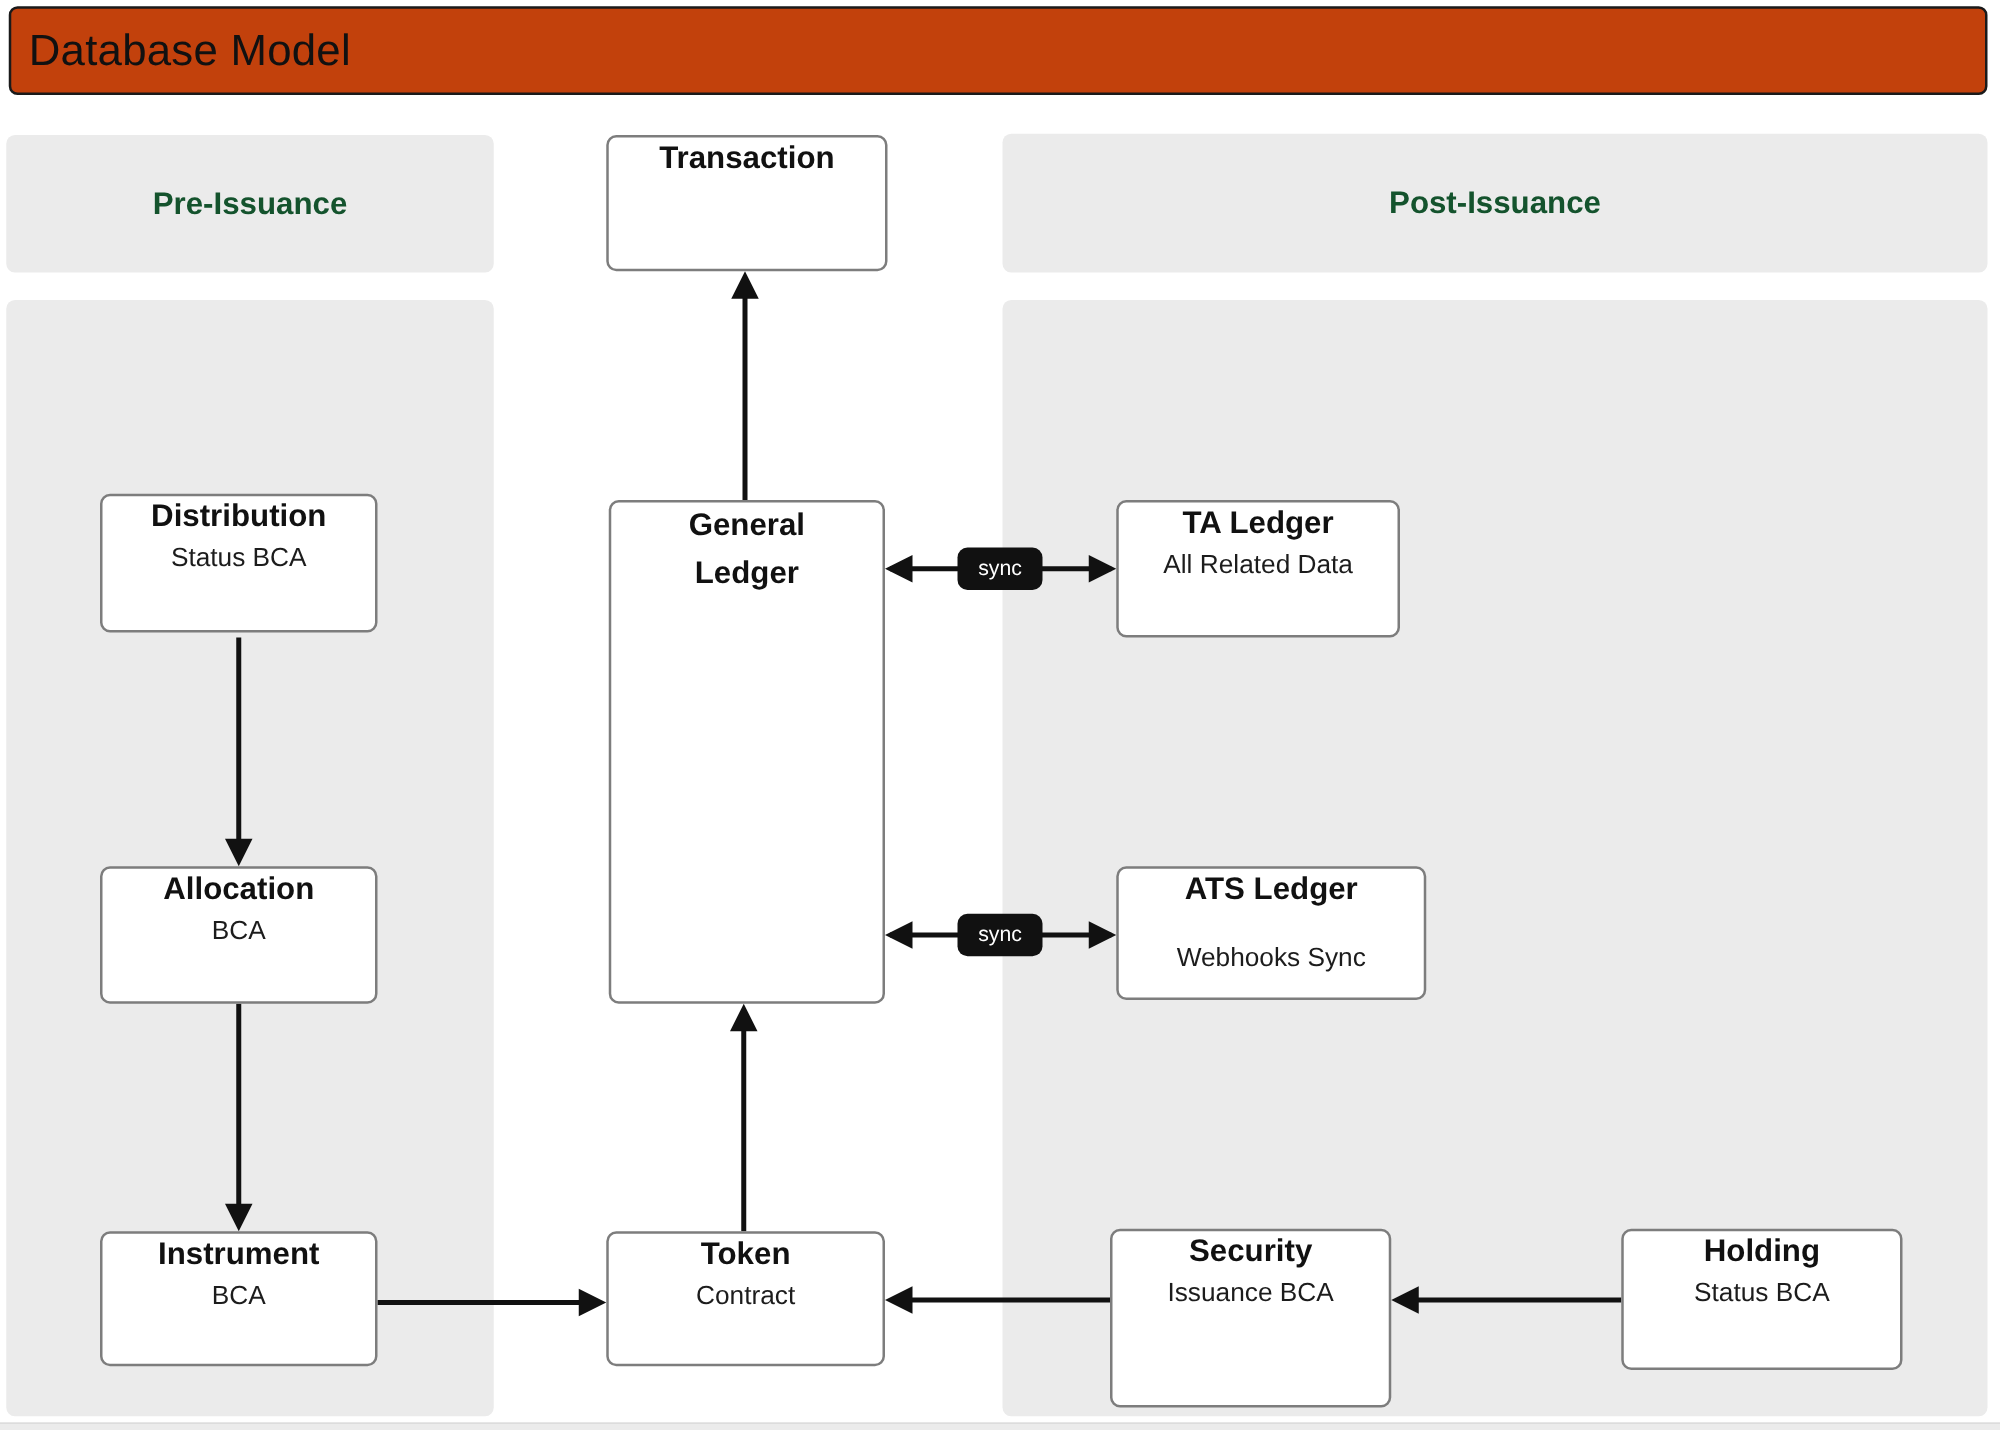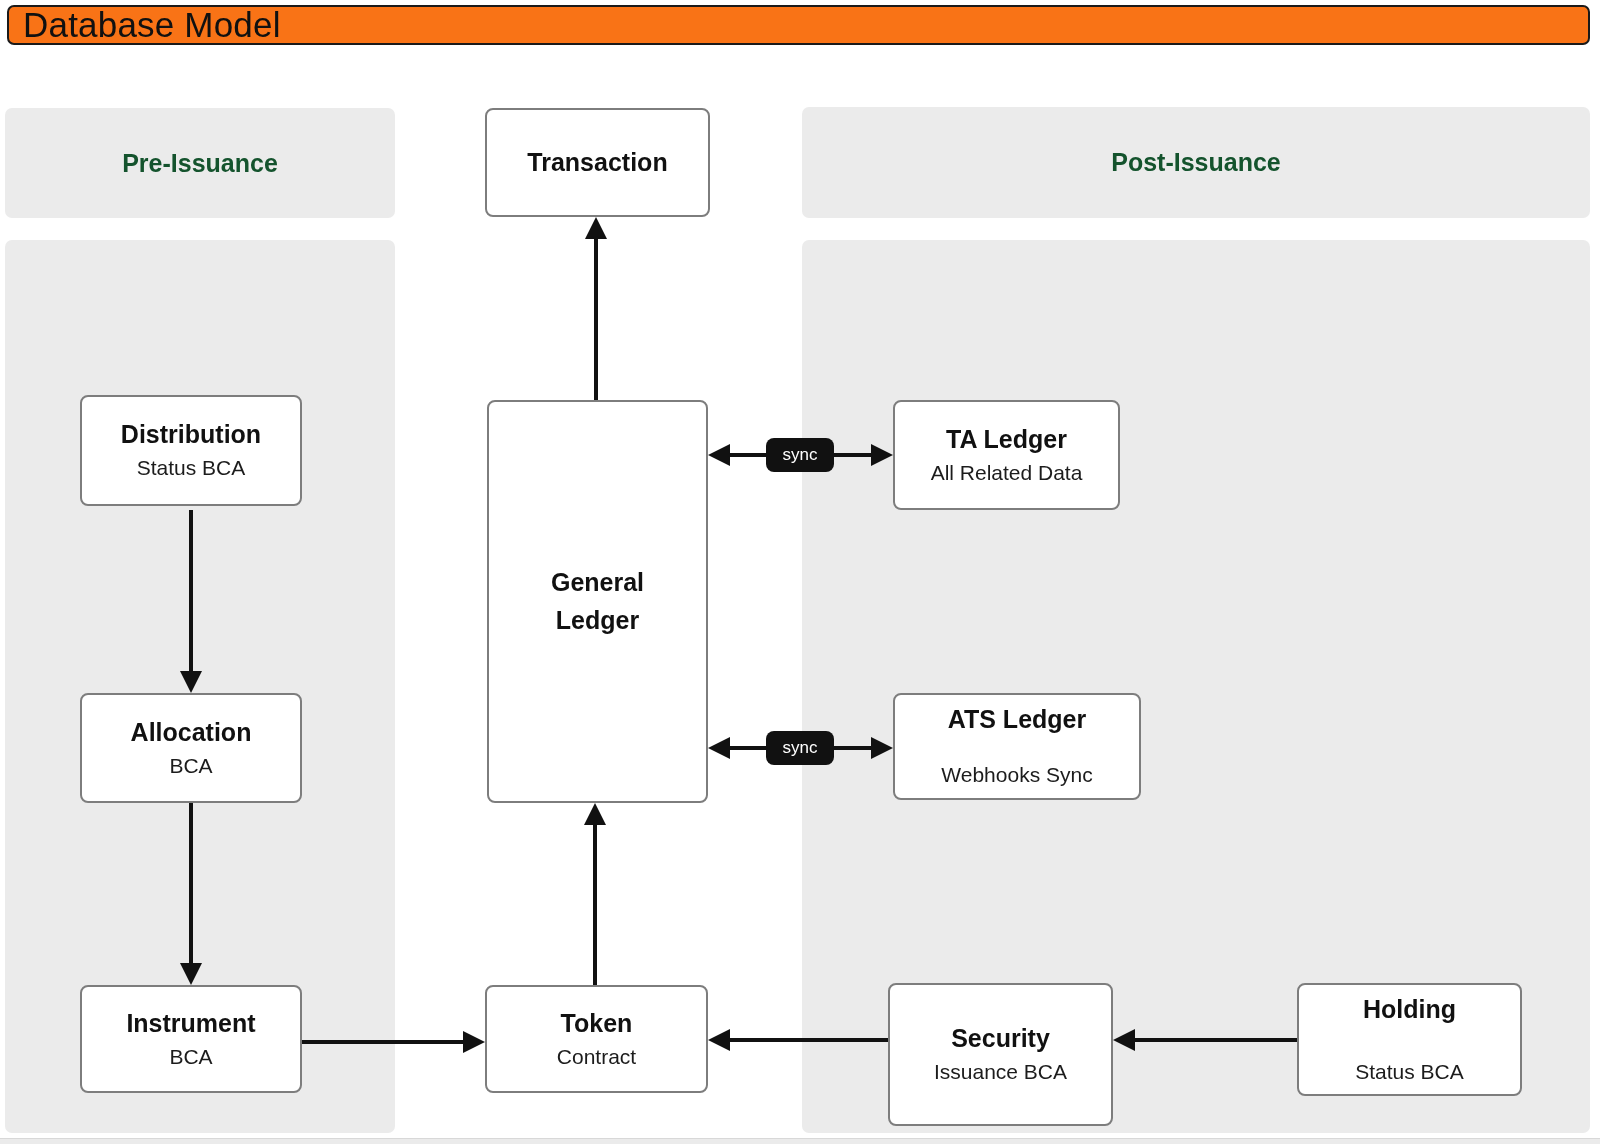--- a/index.html
+++ b/index.html
@@ -16,10 +16,10 @@
   .title-frame {
     position: absolute;
     left: 7px; top: 5px;
-    width: 1583px; height: 40px;
+    width: 1583px; height: 71px;
     border: 2.5px solid #1a1a1a;
     border-radius: 7px;
-    background: #f97316;
+    background: #c2410c;
     display: flex;
     align-items: center;
     padding-left: 14px;

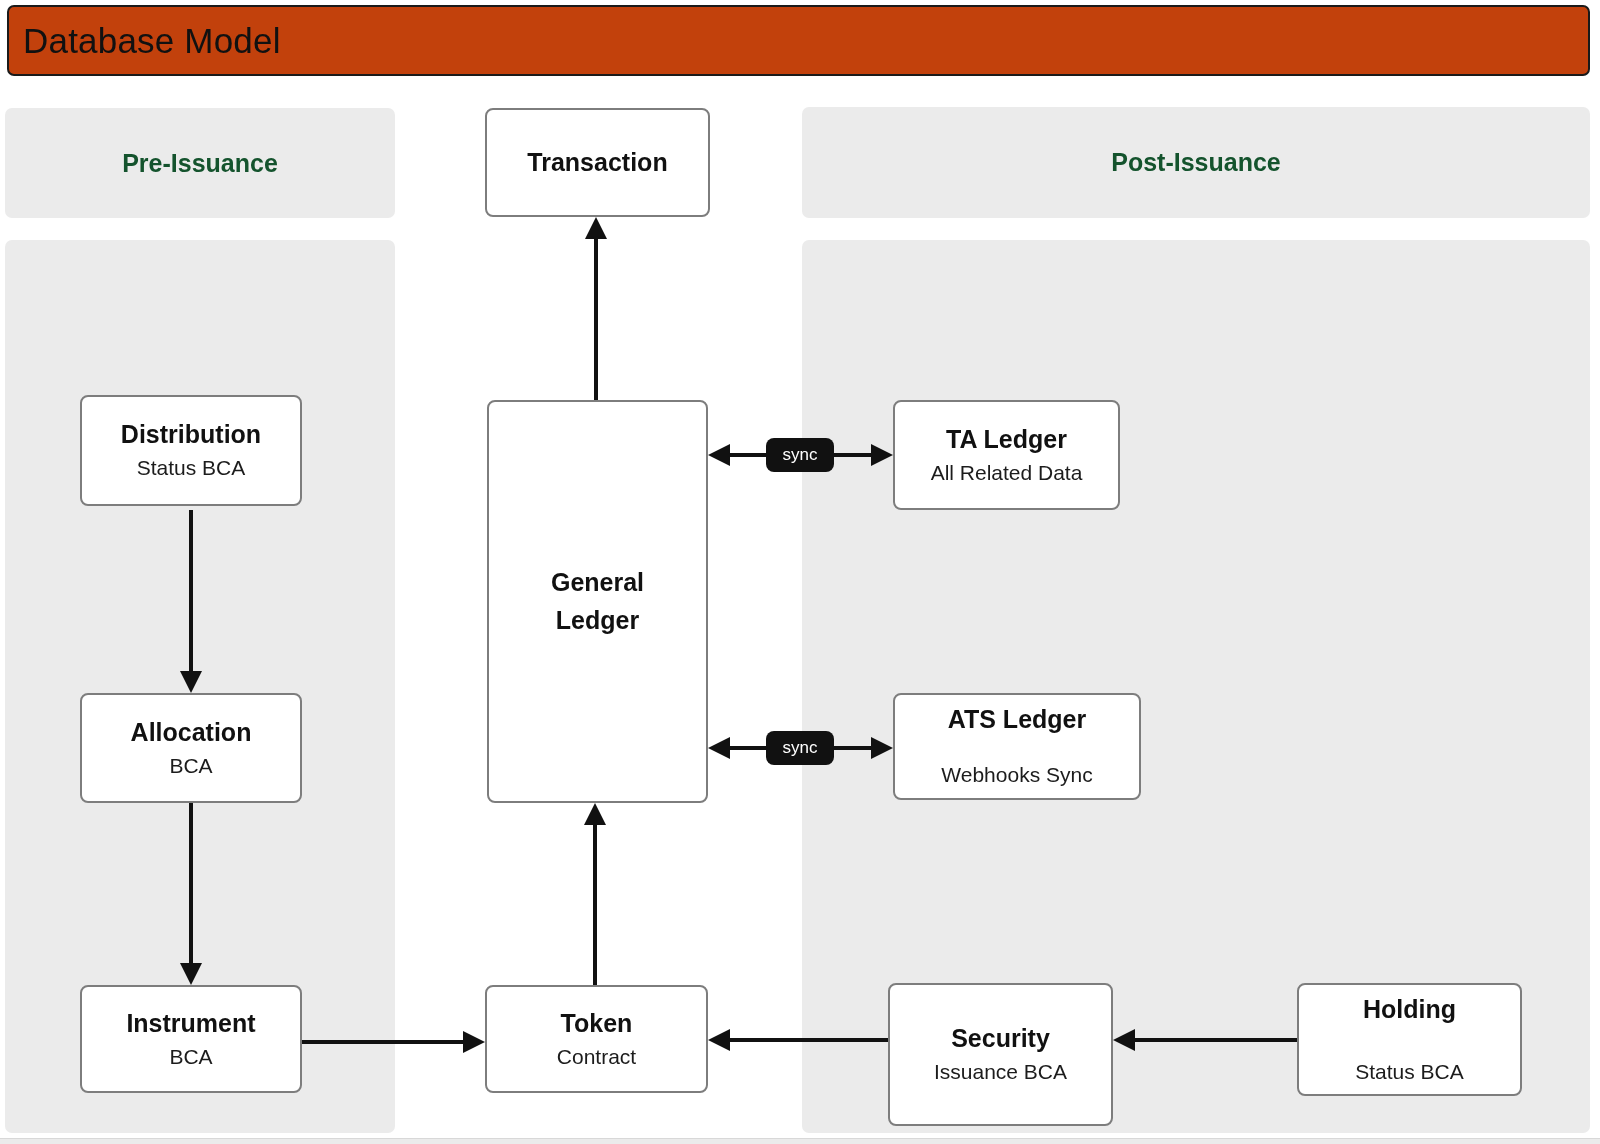--- a/index.html
+++ b/index.html
@@ -65,7 +65,7 @@
     display: flex;
     flex-direction: column;
     align-items: center;
-    justify-content: center;
+    justify-content: flex-start;
     text-align: center;
     z-index: 3;
     line-height: 1.35;

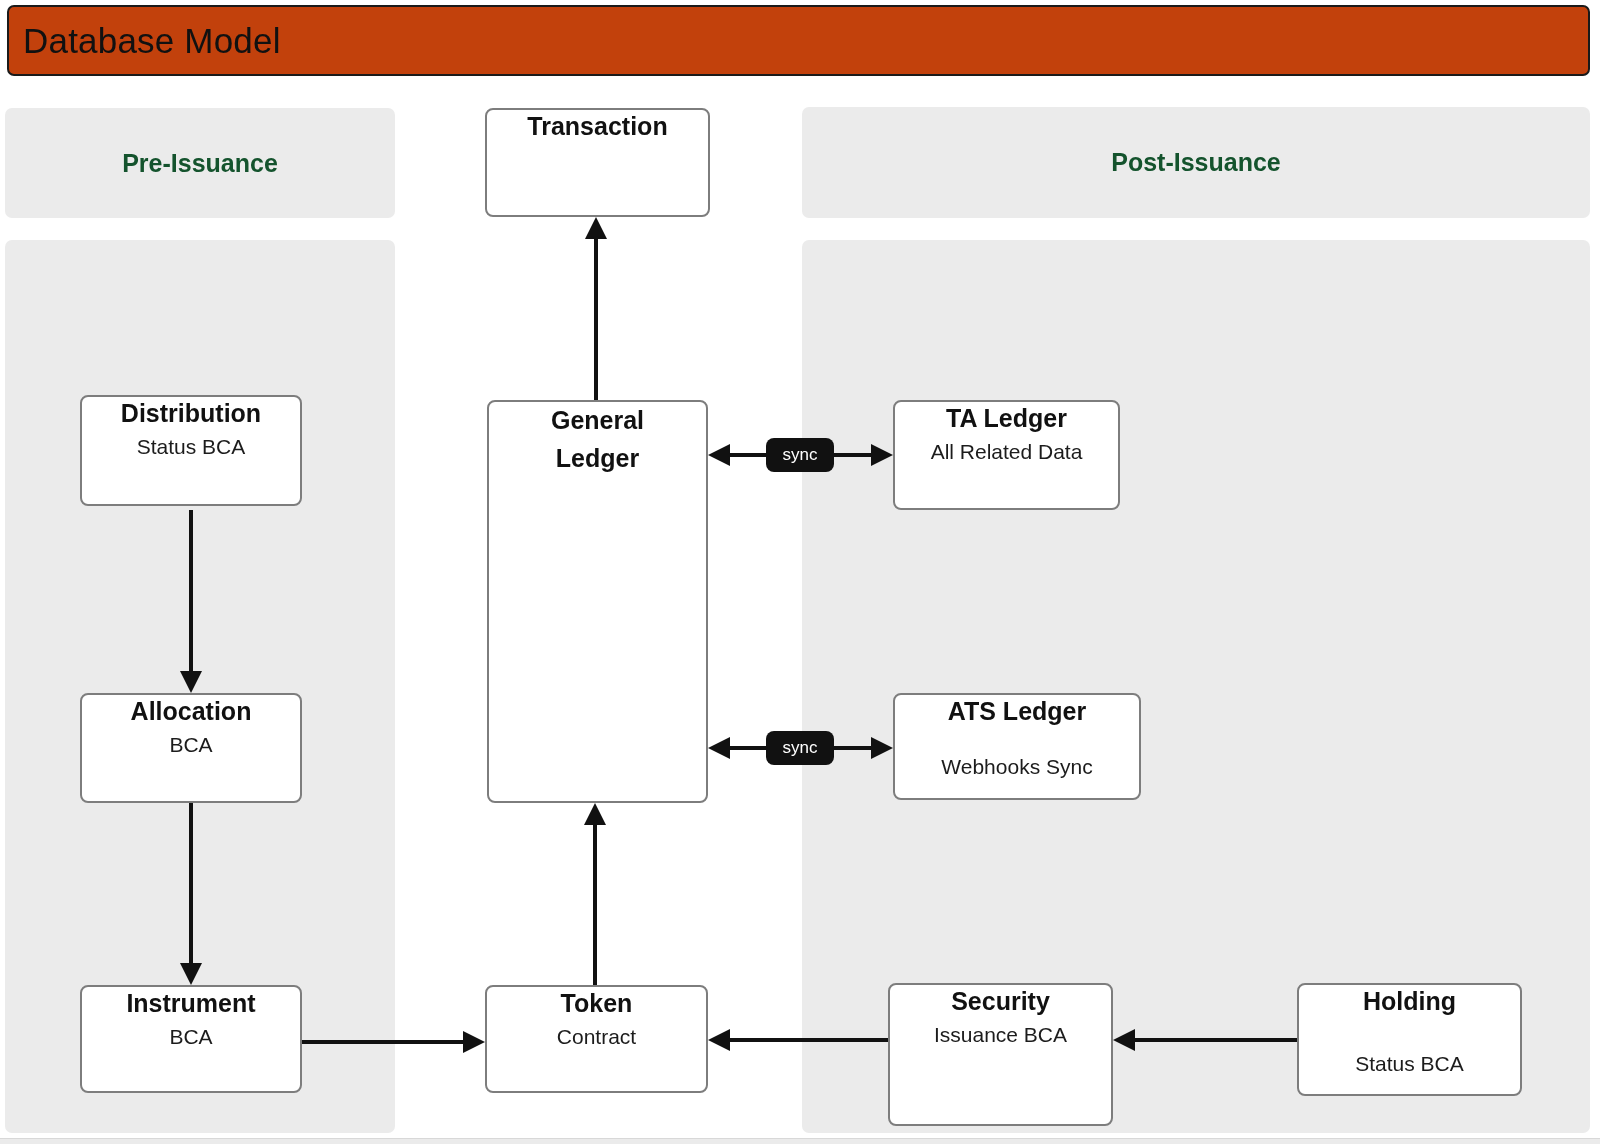--- a/index.html
+++ b/index.html
@@ -91,7 +91,7 @@
   .node.ta-ledger    { left: 893px; top: 400px; width: 227px; height: 110px; }
   .node.ats-ledger   { left: 893px; top: 693px; width: 248px; height: 107px; gap: 22px; }
   .node.security     { left: 888px; top: 983px; width: 225px; height: 143px; }
-  .node.holding      { left: 1297px; top: 983px; width: 225px; height: 113px; gap: 29px; }
+  .node.holding      { left: 1297px; top: 983px; width: 225px; height: 113px; }
 
   .sync-badge {
     position: absolute;

